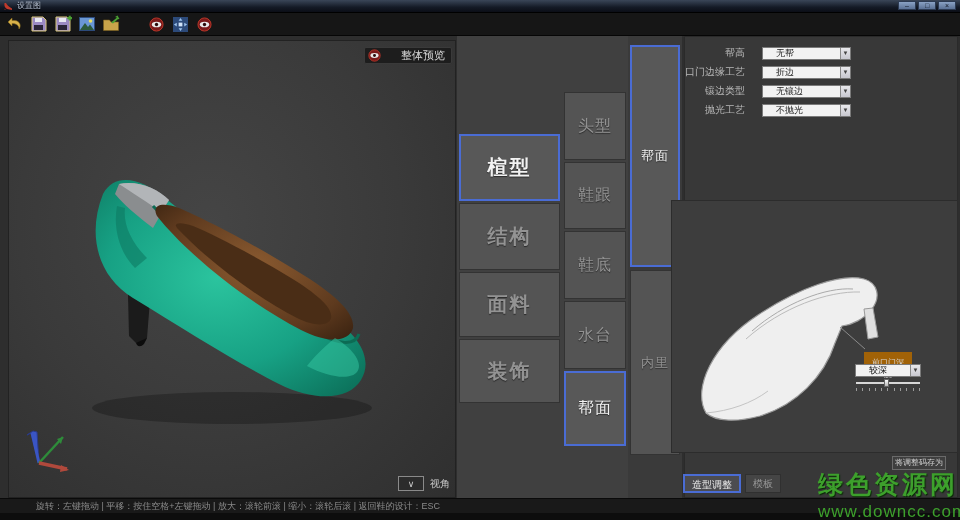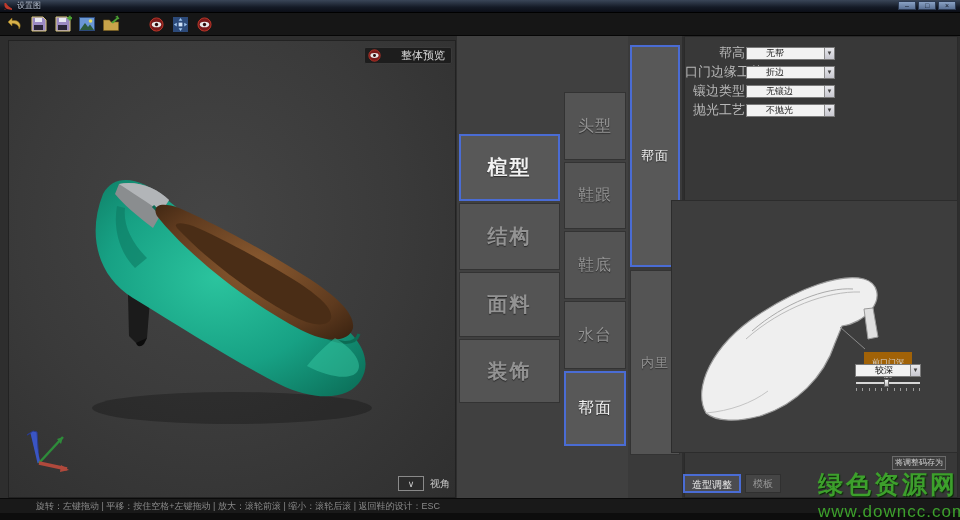--- a/index.html
+++ b/index.html
@@ -58,8 +58,8 @@
     border:1px solid #2a2a2a; }
   .prop-row { position:absolute; left:0; width:272px; height:14px;
     display:flex; align-items:center; }
-  .prop-label { width:60px; text-align:right; color:#b8b8b8; font-size:13px;
-    margin-right:1px; white-space:nowrap; }
+  .prop-label { width:60px; text-align:right; color:#b8b8b8; font-size:10px;
+    margin-right:17px; white-space:nowrap; }
   .prop-select { width:89px; height:13px; background:#f2f2f2; border:1px solid #7a7a7a;
     display:flex; align-items:center; cursor:pointer; }
   .prop-value { flex:1; color:#1a1a1a; font-size:9px; padding-left:19px; }

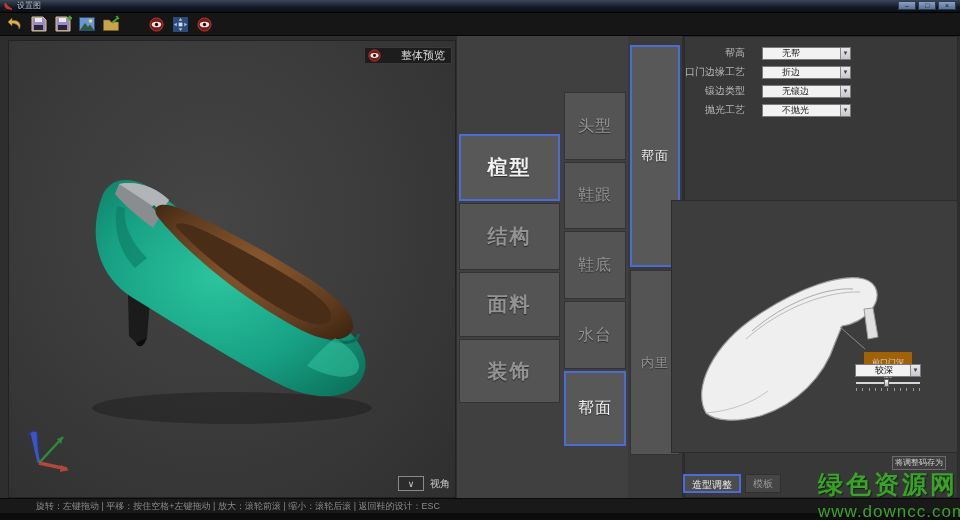--- a/index.html
+++ b/index.html
@@ -62,7 +62,7 @@
     margin-right:17px; white-space:nowrap; }
   .prop-select { width:89px; height:13px; background:#f2f2f2; border:1px solid #7a7a7a;
     display:flex; align-items:center; cursor:pointer; }
-  .prop-value { flex:1; color:#1a1a1a; font-size:9px; padding-left:19px; }
+  .prop-value { flex:1; color:#1a1a1a; font-size:9px; padding-left:13px; }
   .dd-btn { width:10px; height:11px; background:linear-gradient(#e8e8ec,#c8c8d0);
     border-left:1px solid #8a8a8a; color:#444; font-size:6px; line-height:11px;
     text-align:center; }

